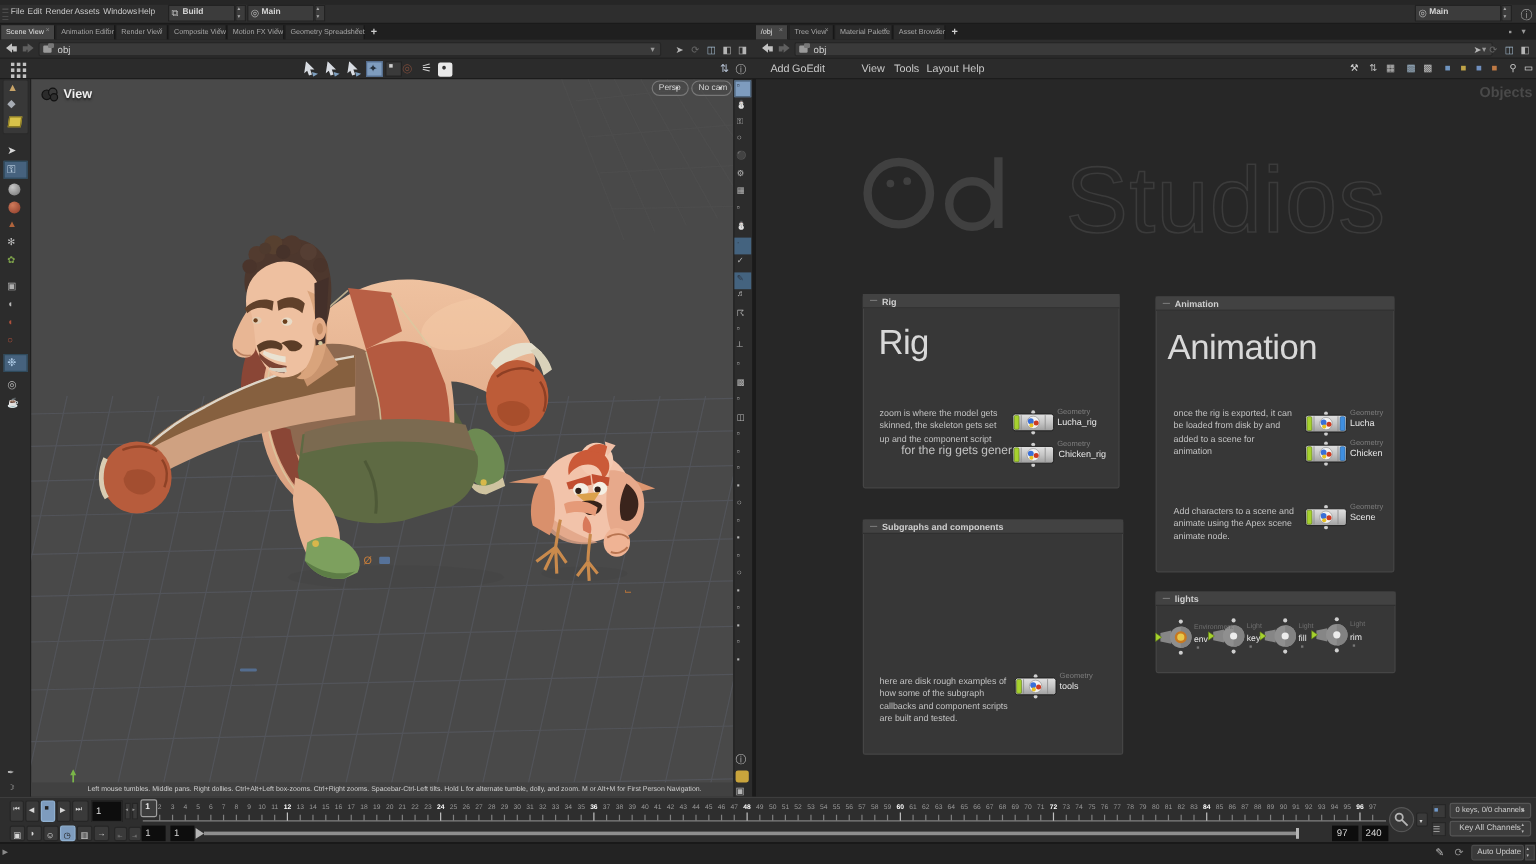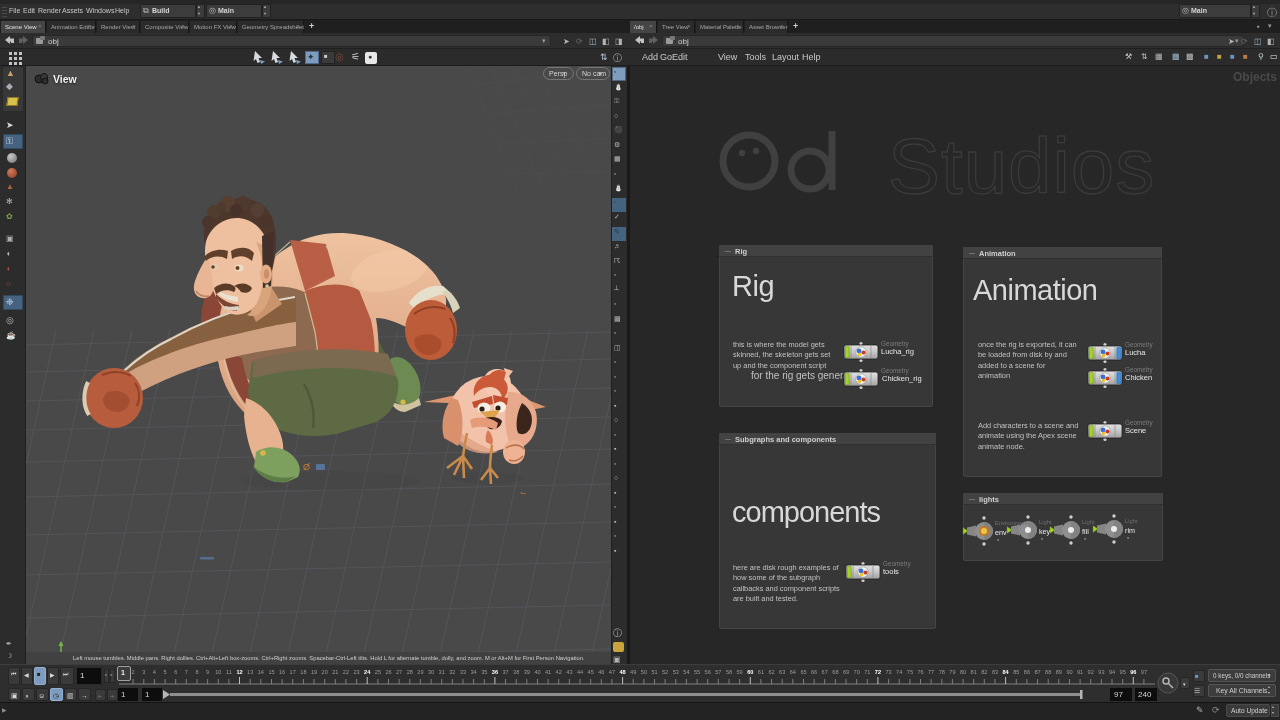--- a/index.html
+++ b/index.html
@@ -434,7 +434,7 @@
 <div class="txt" style="left:732px;top:270px;font-size:29px;color:#d8d8d8;font-weight:normal;letter-spacing:-0.5px;">Rig</div>
 <div class="txt" style="left:973px;top:274px;font-size:29px;color:#d8d8d8;font-weight:normal;letter-spacing:-0.5px;">Animation</div>
 <div class="txt" style="left:732px;top:496px;font-size:29px;color:#d8d8d8;font-weight:normal;letter-spacing:-1px;">components</div>
-<div class="txt" style="left:733px;top:340.0px;font-size:7.4px;color:#c2c2c2;font-weight:normal;">this is where the model gets</div>
+<div class="txt" style="left:733px;top:340.0px;font-size:7.4px;color:#c2c2c2;font-weight:normal;">zoom is where the model gets</div>
 <div class="txt" style="left:733px;top:350.4px;font-size:7.4px;color:#c2c2c2;font-weight:normal;">skinned, the skeleton gets set</div>
 <div class="txt" style="left:733px;top:360.8px;font-size:7.4px;color:#c2c2c2;font-weight:normal;">up and the component script</div>
 <div class="txt" style="left:733px;top:370px;font-size:10px;color:#c2c2c2;font-weight:normal;padding-left:18px;">for the rig gets generated</div>

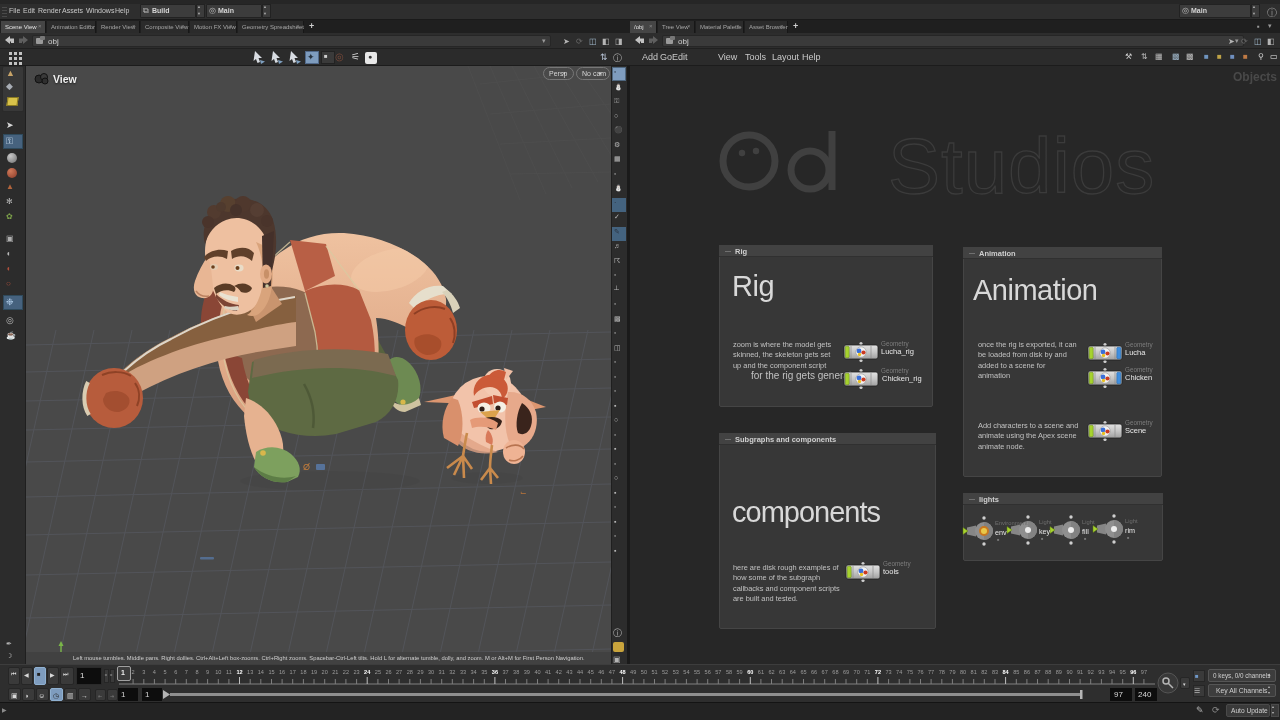--- a/index.html
+++ b/index.html
@@ -433,7 +433,6 @@
 <div class="txt" style="left:979px;top:495px;font-size:7.5px;color:#cfcfcf;font-weight:bold;">lights</div>
 <div class="txt" style="left:732px;top:270px;font-size:29px;color:#d8d8d8;font-weight:normal;letter-spacing:-0.5px;">Rig</div>
 <div class="txt" style="left:973px;top:274px;font-size:29px;color:#d8d8d8;font-weight:normal;letter-spacing:-0.5px;">Animation</div>
-<div class="txt" style="left:732px;top:496px;font-size:29px;color:#d8d8d8;font-weight:normal;letter-spacing:-1px;">components</div>
 <div class="txt" style="left:733px;top:340.0px;font-size:7.4px;color:#c2c2c2;font-weight:normal;">zoom is where the model gets</div>
 <div class="txt" style="left:733px;top:350.4px;font-size:7.4px;color:#c2c2c2;font-weight:normal;">skinned, the skeleton gets set</div>
 <div class="txt" style="left:733px;top:360.8px;font-size:7.4px;color:#c2c2c2;font-weight:normal;">up and the component script</div>

